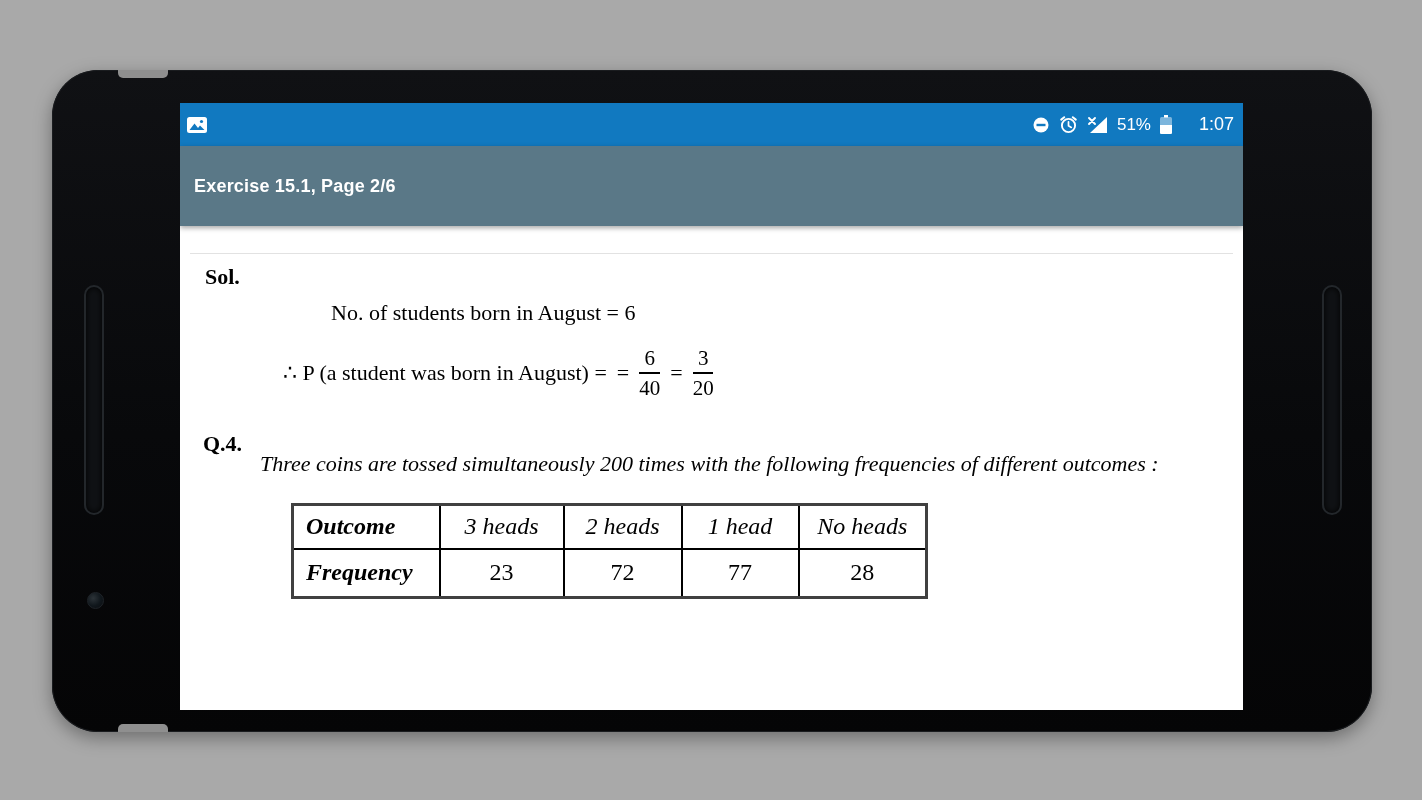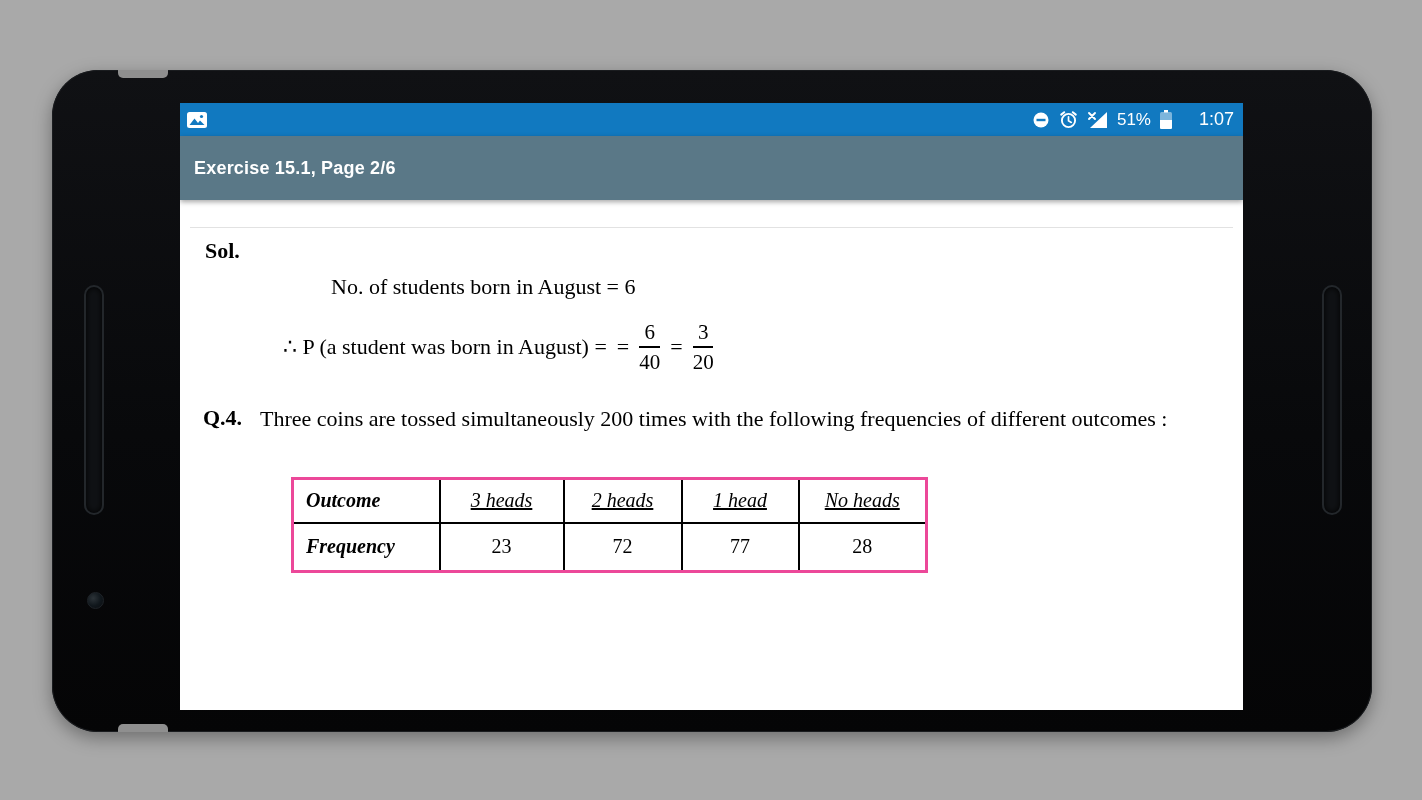--- a/index.html
+++ b/index.html
@@ -43,7 +43,7 @@
   }
   
   .status-bar{
-    height:33px;background:var(--status-blue,#1179c0);
+    height:43px;background:var(--status-blue,#1179c0);
     display:flex;align-items:center;justify-content:space-between;
     padding:0 9px 0 7px;color:#fff;gap:19px;
   }

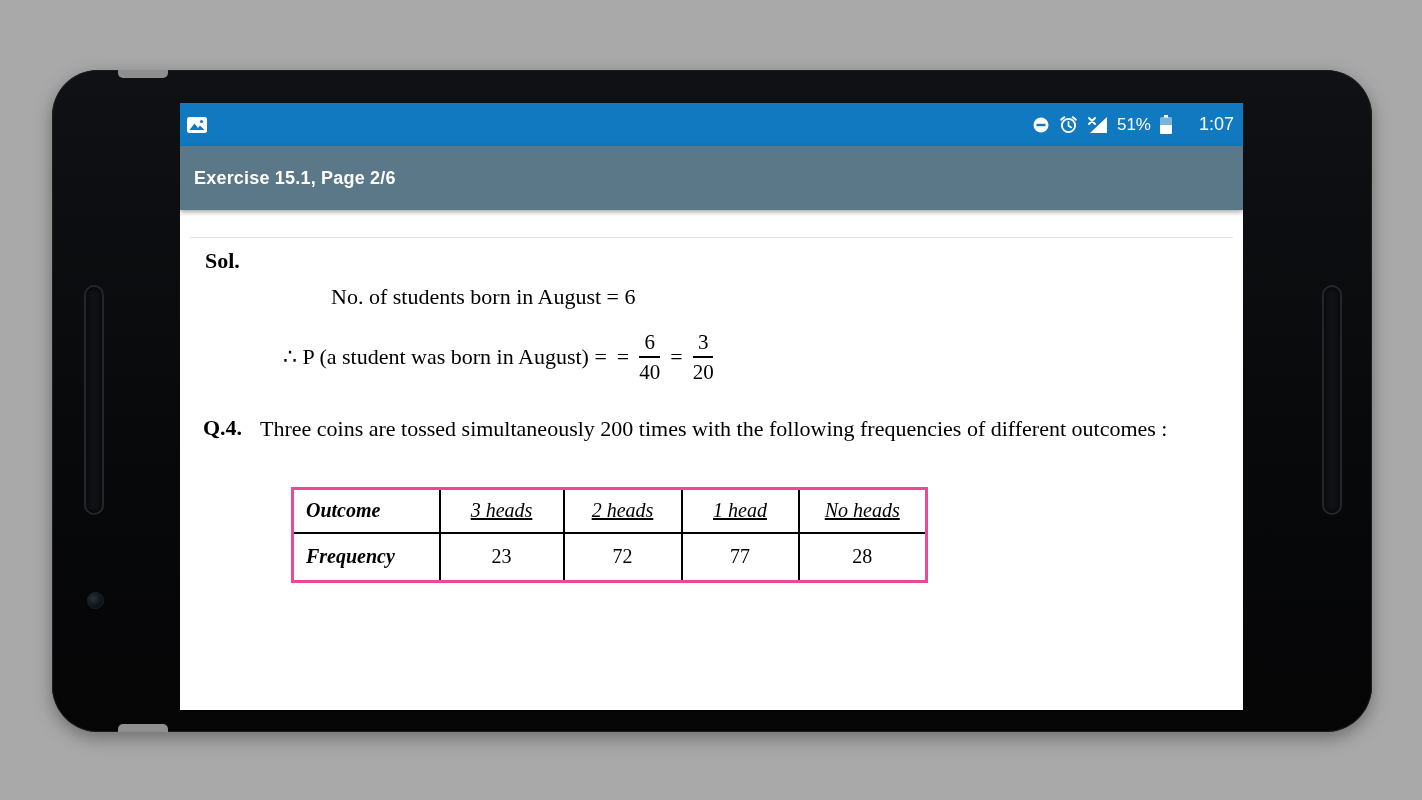--- a/index.html
+++ b/index.html
@@ -53,7 +53,7 @@
   .sicon{display:block;}
   
   .app-bar{
-    height:64px;background:var(--app-bar,#5a7887);
+    height:80px;background:var(--app-bar,#5a7887);
     display:flex;align-items:center;padding:0 14px;
     box-shadow:0 2px 5px rgba(0,0,0,.35);
     position:relative;z-index:2;

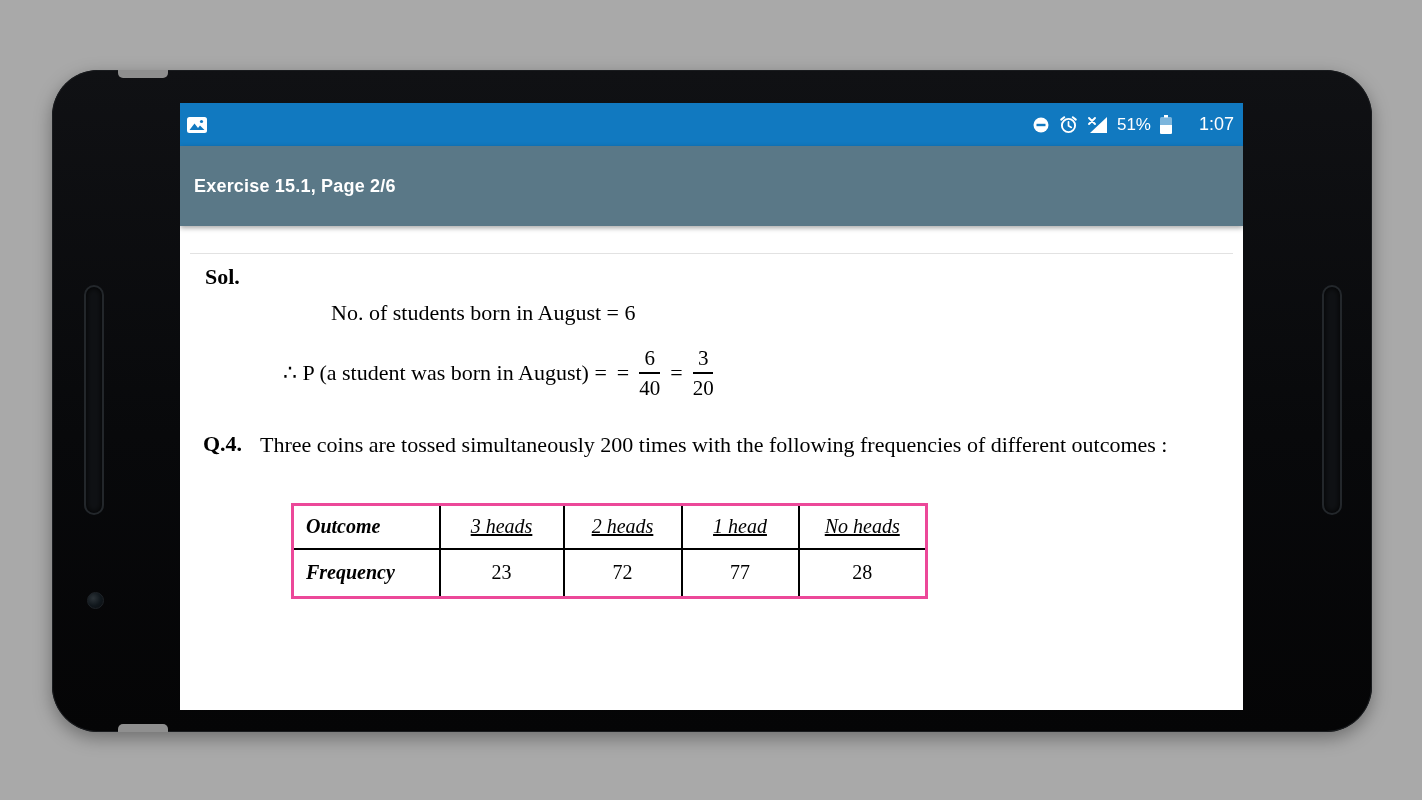--- a/index.html
+++ b/index.html
@@ -77,7 +77,7 @@
   .frac.text-frac{font-size:19.5px;}
   .frac.num-frac{font-size:21px;}
   .q4-label{top:205px;left:23px;font-weight:bold;}
-  .q4-text{top:202px;left:80px;width:944px;text-align:justify;line-height:34px;}
+  .q4-text{top:221px;left:80px;width:944px;text-align:justify;line-height:34px;font-style:italic;}
   .freq-table{border-collapse:collapse;border:3px solid #ec4899;font-size:20px;}
   .freq-table td{border:2px solid #000;padding:0 8px;}
   .freq-table .rowhead{font-weight:bold;font-style:italic;text-align:left;padding-left:12px;width:147px;}

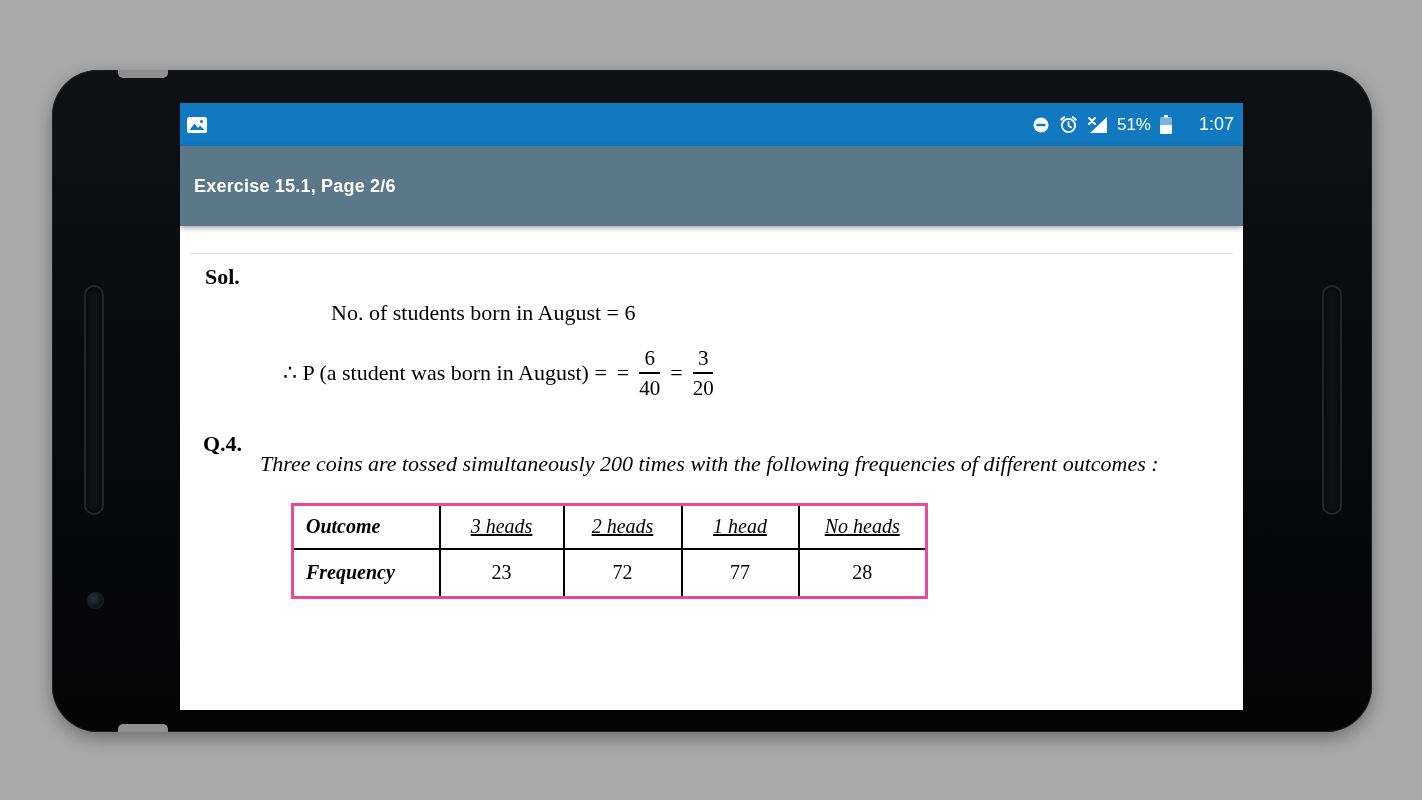--- a/index.html
+++ b/index.html
@@ -78,7 +78,7 @@
   .frac.num-frac{font-size:21px;}
   .q4-label{top:205px;left:23px;font-weight:bold;}
   .q4-text{top:221px;left:80px;width:944px;text-align:justify;line-height:34px;font-style:italic;}
-  .freq-table{border-collapse:collapse;border:3px solid #ec4899;font-size:20px;}
+  .freq-table{border-collapse:collapse;border:3px solid #404040;font-size:24px;}
   .freq-table td{border:2px solid #000;padding:0 8px;}
   .freq-table .rowhead{font-weight:bold;font-style:italic;text-align:left;padding-left:12px;width:147px;}
   .freq-table .colhead{font-style:italic;text-align:center;text-decoration:underline;}

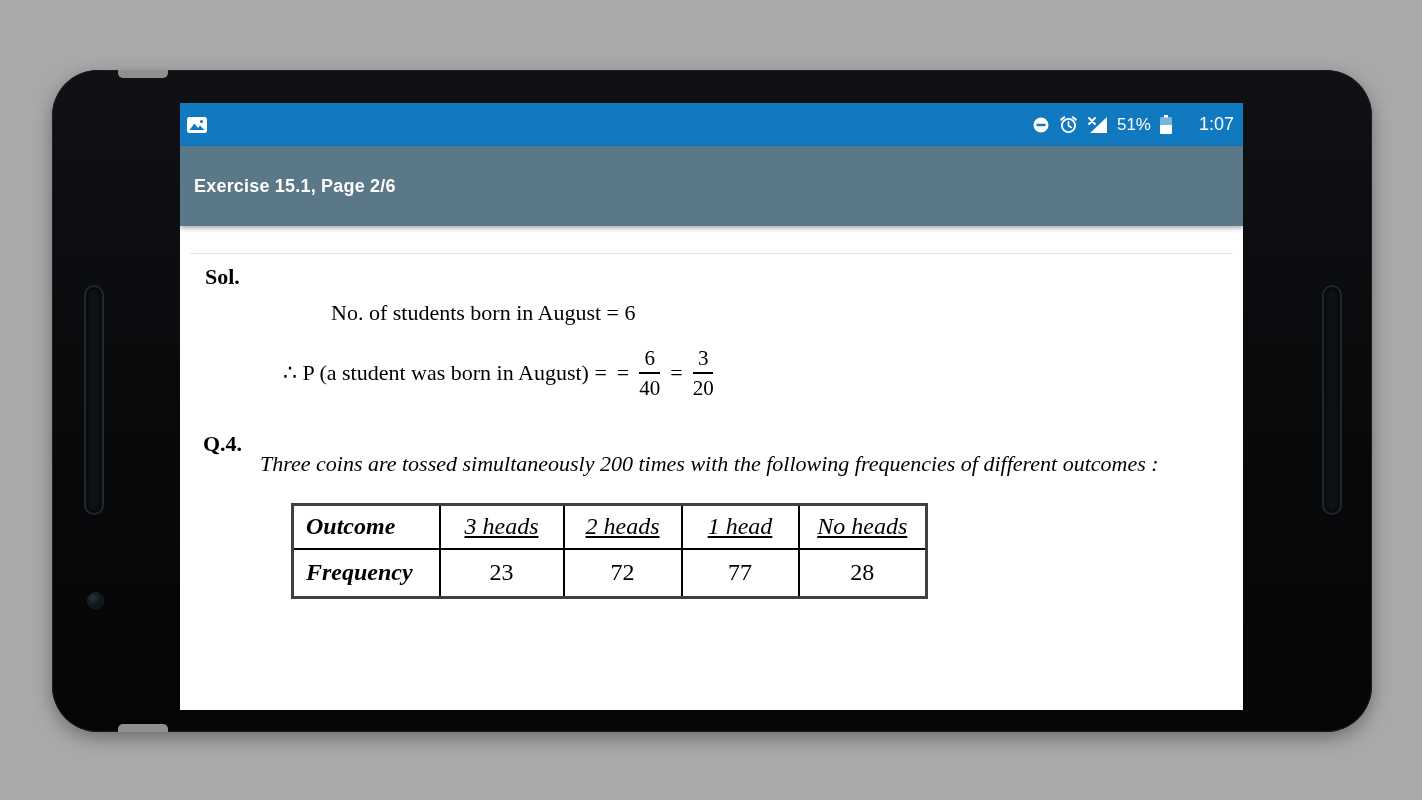--- a/index.html
+++ b/index.html
@@ -81,7 +81,7 @@
   .freq-table{border-collapse:collapse;border:3px solid #404040;font-size:24px;}
   .freq-table td{border:2px solid #000;padding:0 8px;}
   .freq-table .rowhead{font-weight:bold;font-style:italic;text-align:left;padding-left:12px;width:147px;}
-  .freq-table .colhead{font-style:italic;text-align:center;text-decoration:underline;}
+  .freq-table .colhead{font-style:italic;text-align:center;}
   .freq-table .val{text-align:center;font-style:normal;}
   .freq-table tr.r1 td{height:44px;}
   .freq-table tr.r2 td{height:49px;}

